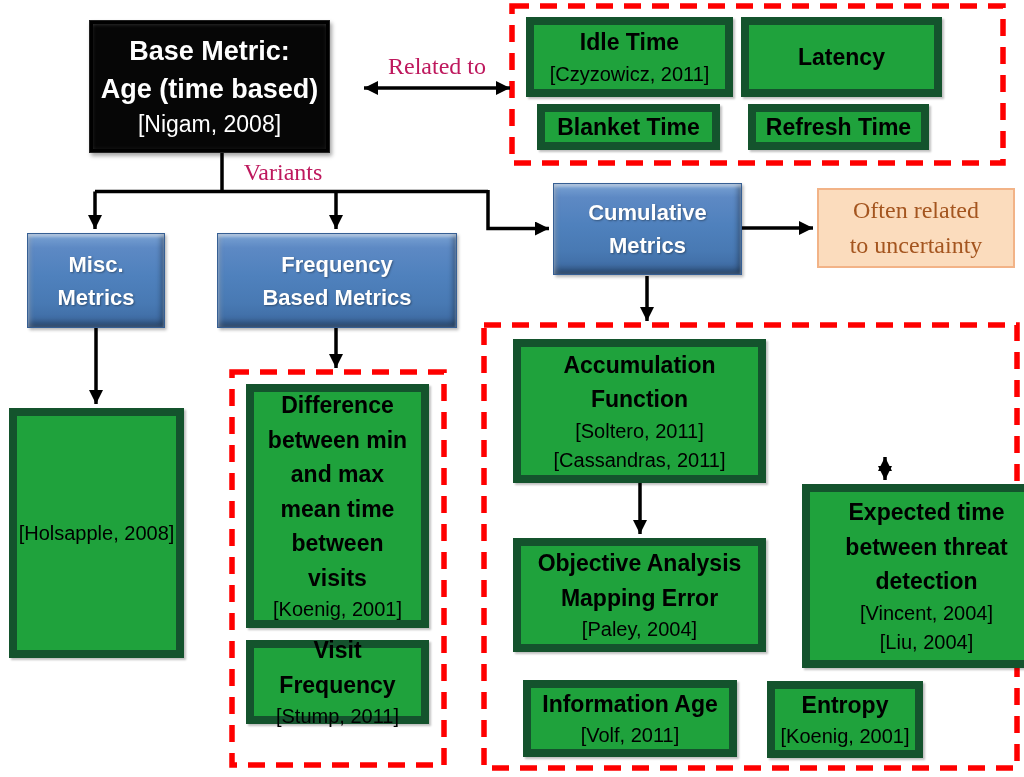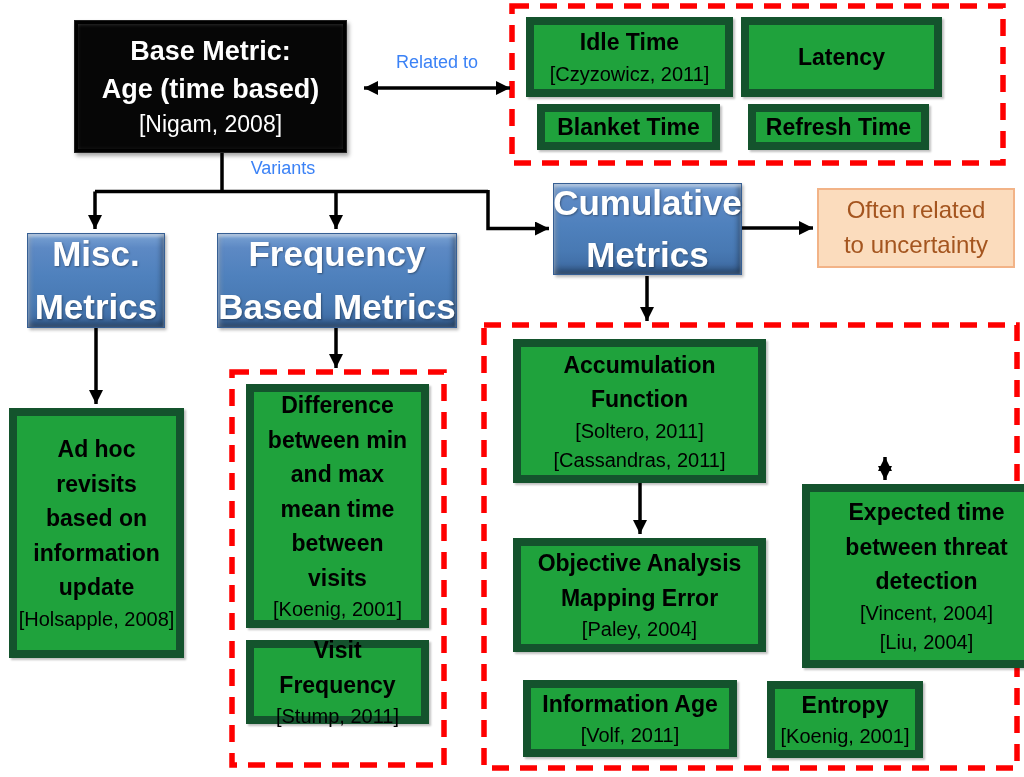--- a/index.html
+++ b/index.html
@@ -76,7 +76,7 @@
     </g>
   </svg>
 
-  <div class="box black" style="left:74px;top:20px;width:273px;height:133px">
+  <div class="box black" style="left:89px;top:20px;width:241px;height:133px">
     <div class="r-title">Base Metric:
 Age (time based)</div>
     <div class="r-cite">[Nigam, 2008]</div>

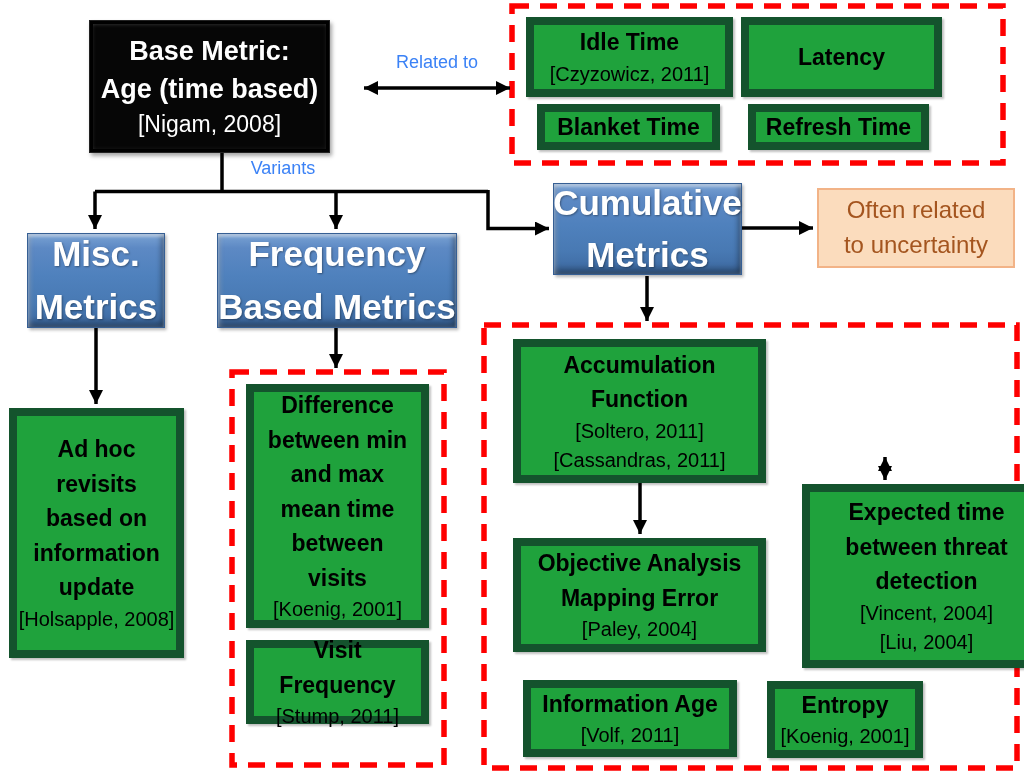--- a/index.html
+++ b/index.html
@@ -40,8 +40,8 @@
   .r-title{font-size:27px;font-weight:bold;line-height:1.4;white-space:pre-line;}
   .r-cite{font-size:23px;line-height:1.35;}
   .label{
-    position:absolute;font-size:18px;color:#3b82f6;text-align:center;
-    white-space:pre-line;line-height:1.35;
+    position:absolute;font-size:24px;color:#be185d;text-align:center;
+    white-space:pre-line;line-height:1.35;font-family:Liberation Serif, serif;
   }
 </style>
 </head>

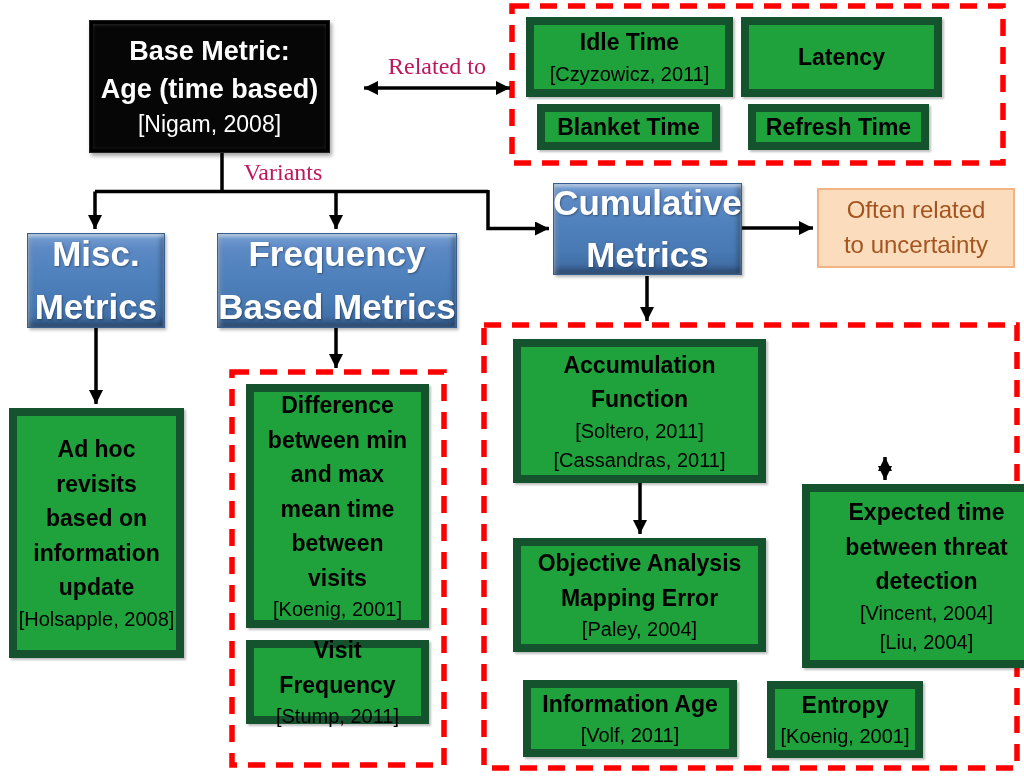--- a/index.html
+++ b/index.html
@@ -35,7 +35,7 @@
   .n-text{font-size:24px;line-height:1.45;white-space:pre-line;}
   .g-title{font-size:23px;font-weight:bold;line-height:1.5;white-space:pre-line;}
   .g-cite{font-size:20px;line-height:1.45;white-space:pre-line;}
-  .b-title{font-size:35px;font-weight:bold;line-height:1.5;white-space:pre-line;
+  .b-title{font-size:22px;font-weight:bold;line-height:1.5;white-space:pre-line;
            text-shadow:1px 1px 2px rgba(0,0,0,.35);}
   .r-title{font-size:27px;font-weight:bold;line-height:1.4;white-space:pre-line;}
   .r-cite{font-size:23px;line-height:1.35;}

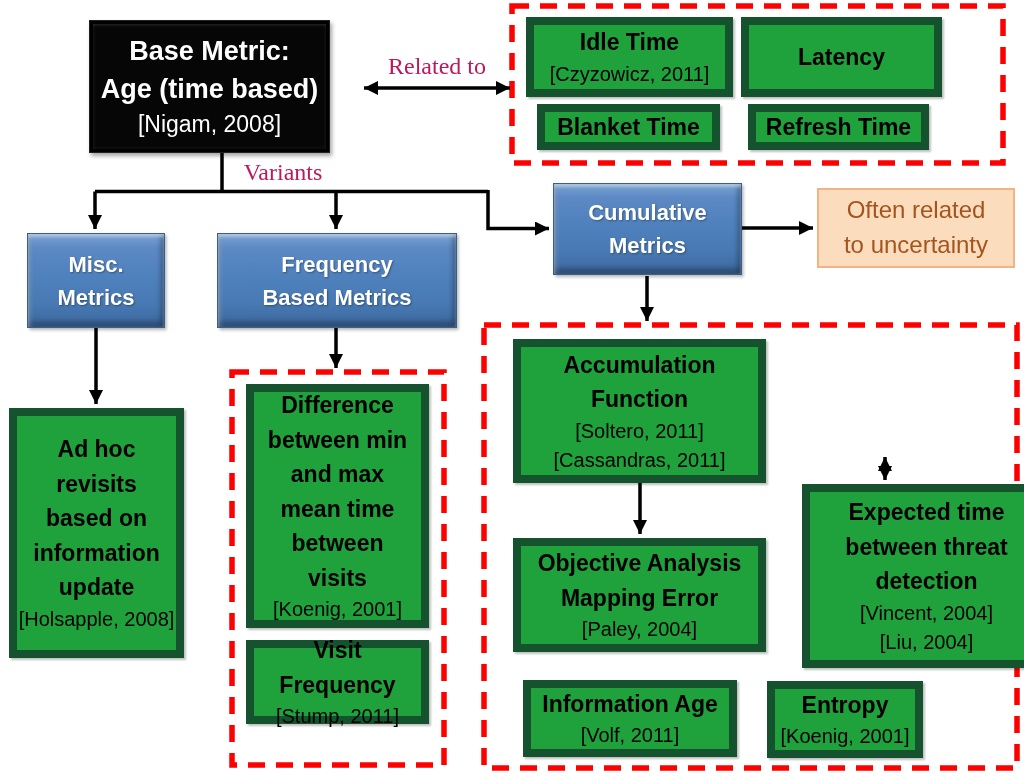--- a/index.html
+++ b/index.html
@@ -32,7 +32,7 @@
   .note{
     background:#fbdcbd;border:2px solid #f2b387;color:#a4551f;
   }
-  .n-text{font-size:24px;line-height:1.45;white-space:pre-line;}
+  .n-text{font-size:24px;line-height:1.45;white-space:pre-line;font-family:Liberation Serif, serif;}
   .g-title{font-size:23px;font-weight:bold;line-height:1.5;white-space:pre-line;}
   .g-cite{font-size:20px;line-height:1.45;white-space:pre-line;}
   .b-title{font-size:22px;font-weight:bold;line-height:1.5;white-space:pre-line;

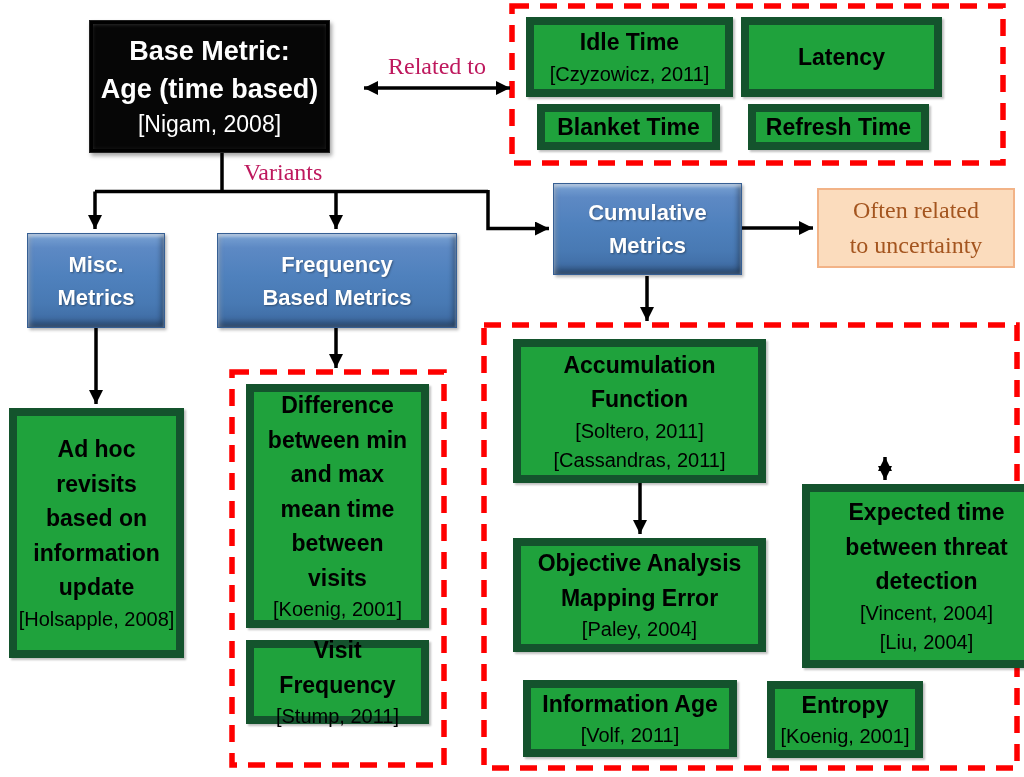--- a/index.html
+++ b/index.html
@@ -118,11 +118,6 @@
   </div>
 
   <div class="box green" style="left:9px;top:408px;width:175px;height:250px">
-    <div class="g-title">Ad hoc
-revisits
-based on
-information
-update</div>
     <div class="g-cite">[Holsapple, 2008]</div>
   </div>
 

